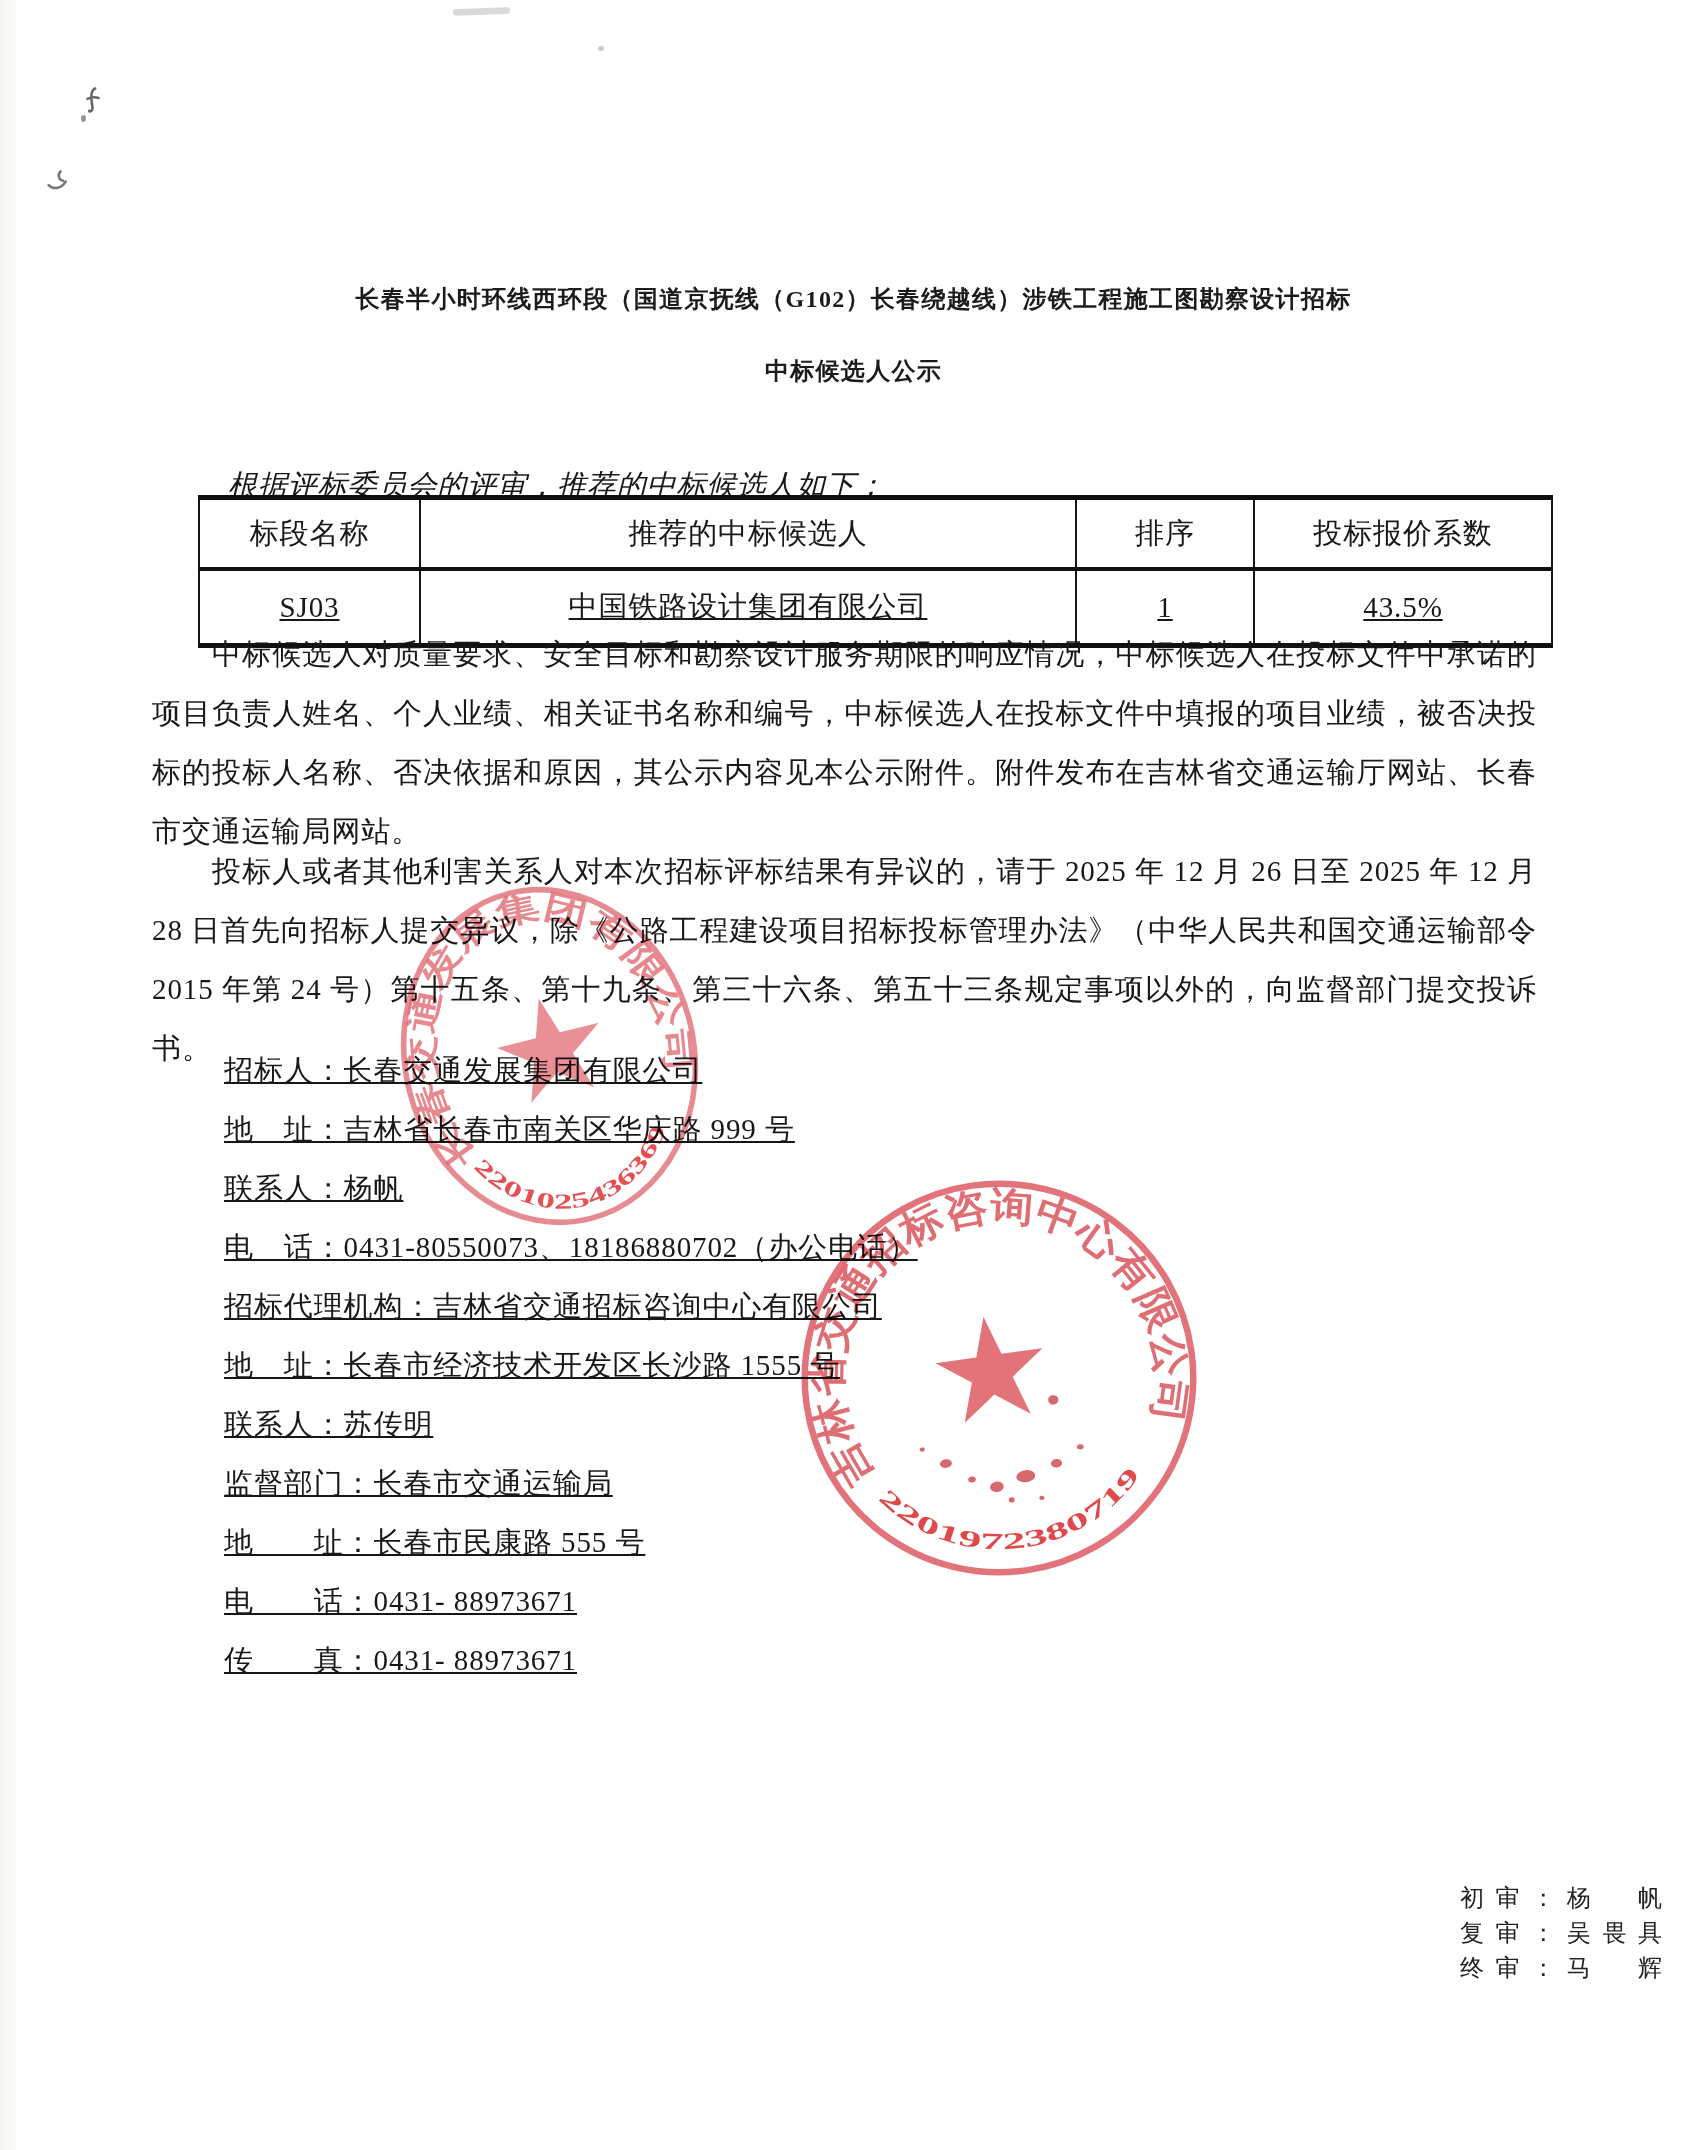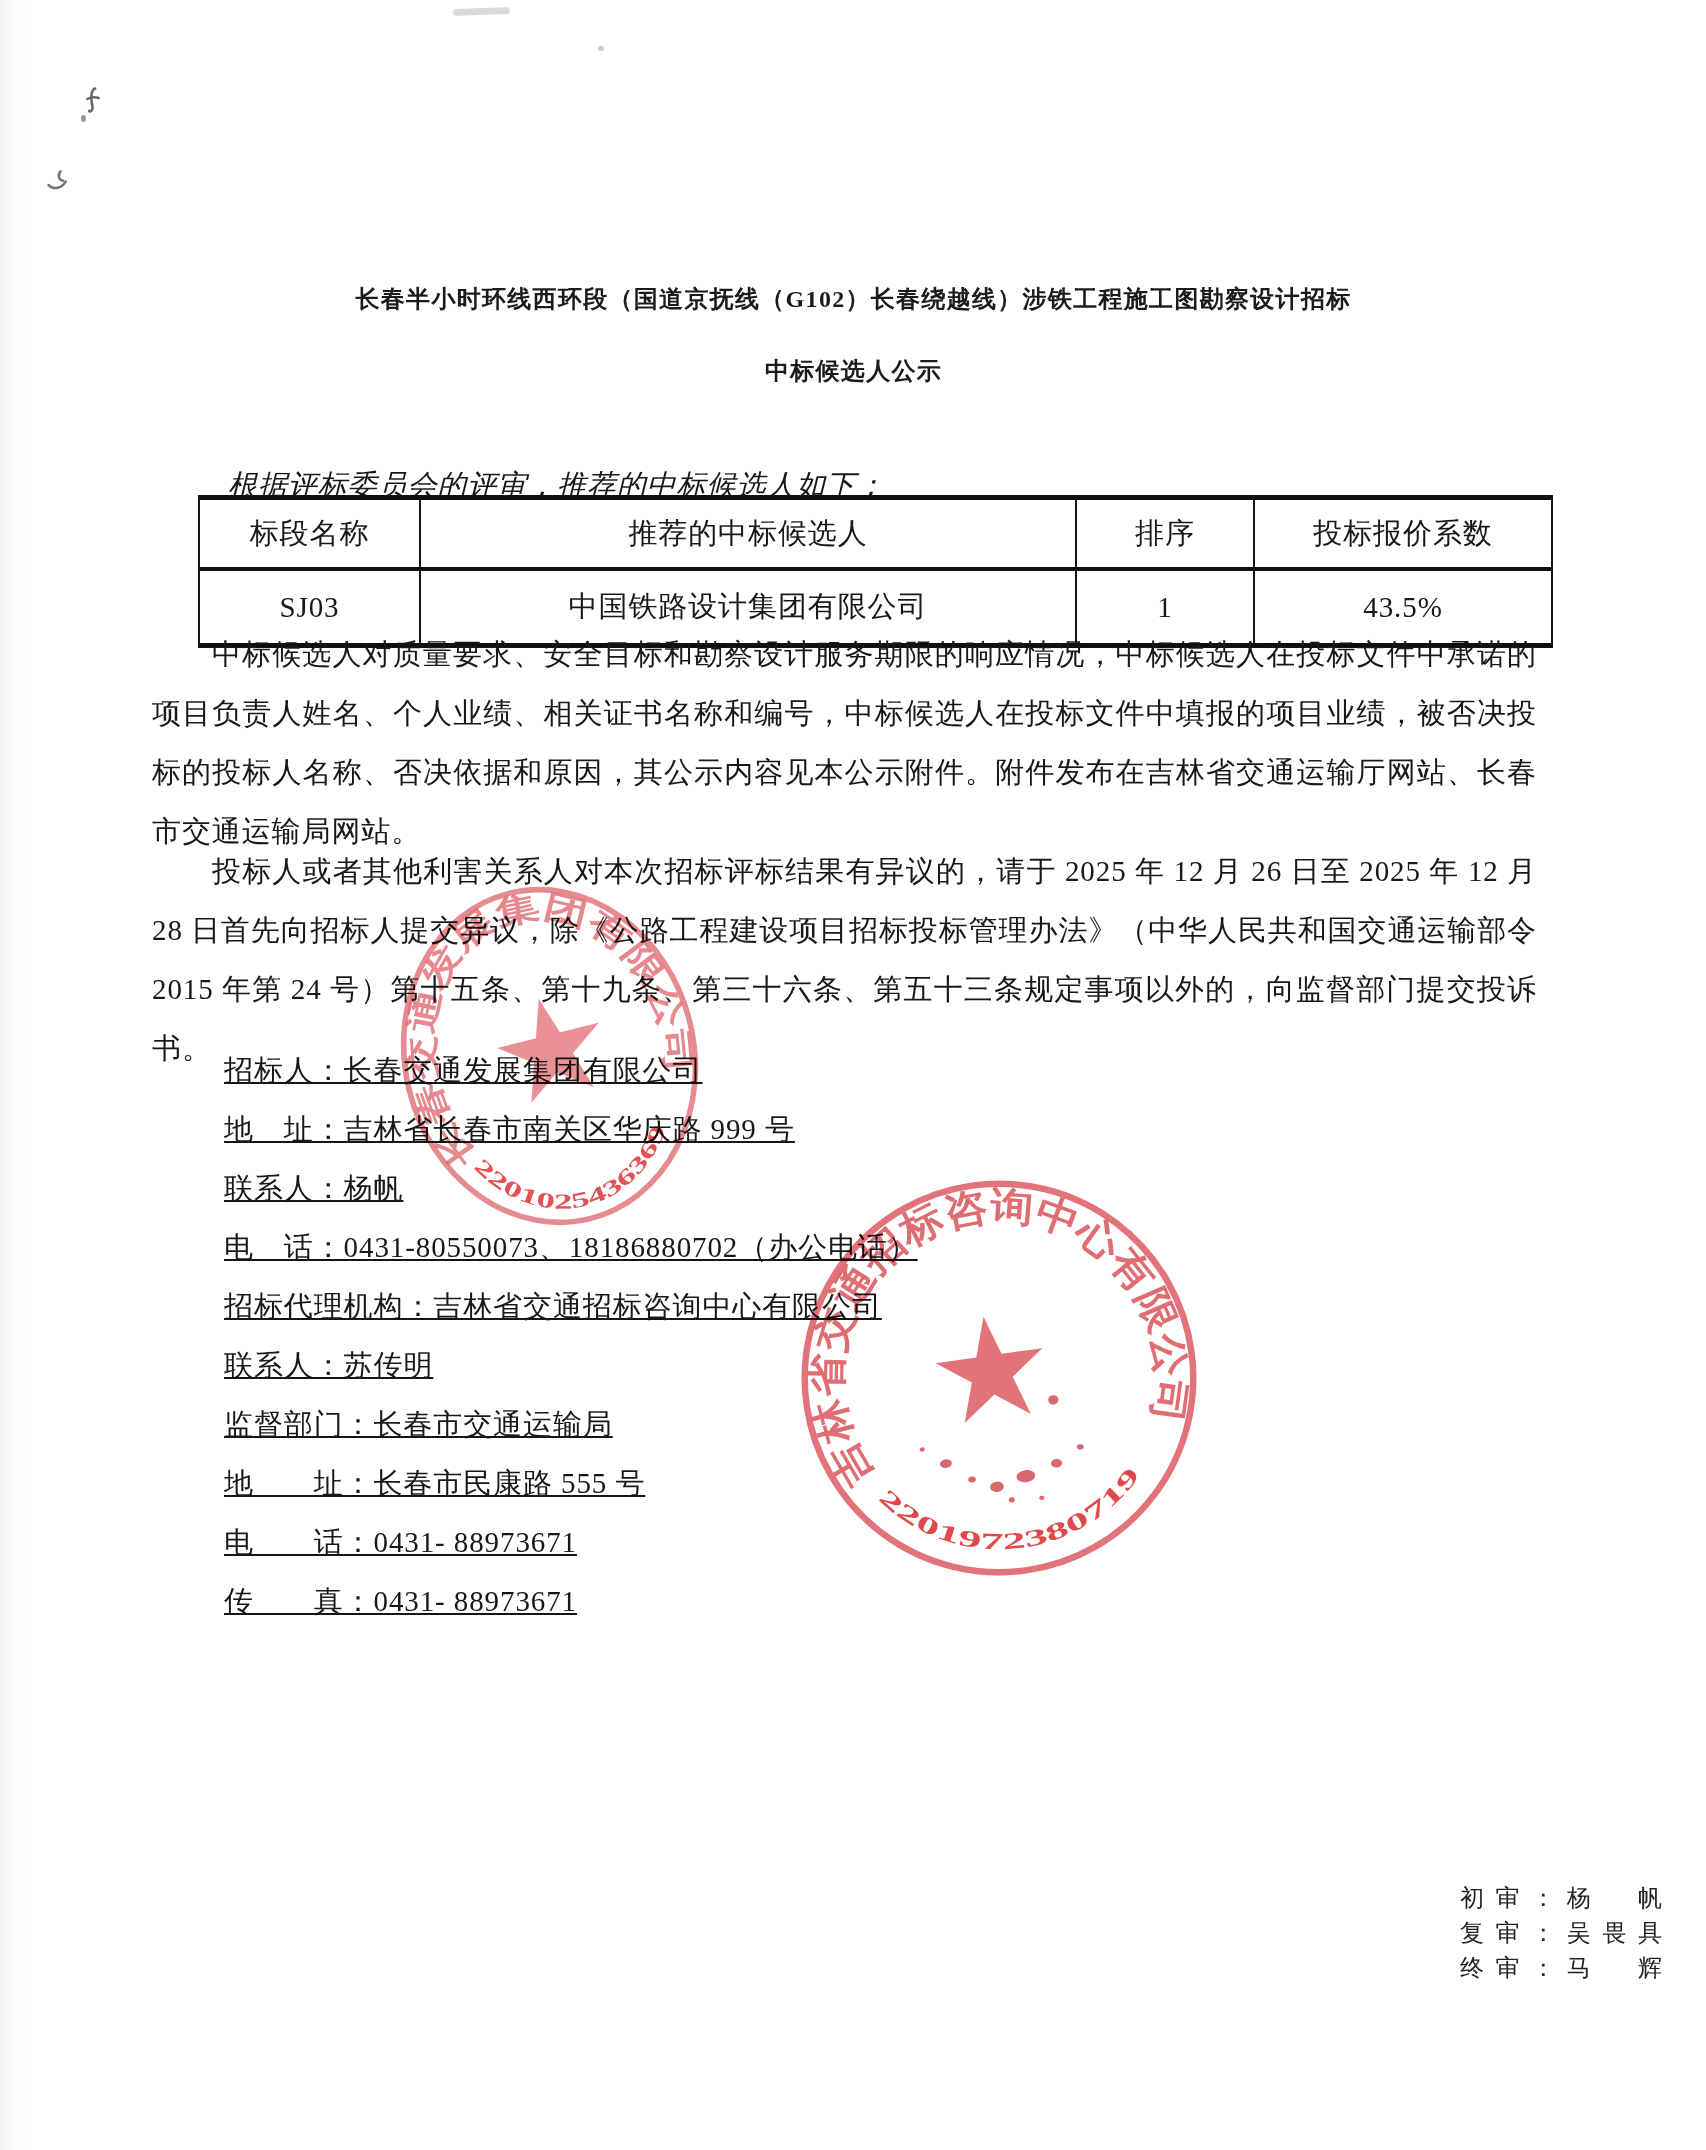--- a/index.html
+++ b/index.html
@@ -44,7 +44,7 @@
     overflow:hidden;white-space:nowrap;
   }
   table.bid tr.hdr td{height:65px;border-bottom:4.3px solid #101010;}
-  table.bid tr.datarow td{height:70px;}
+  table.bid tr.datarow td{height:70px;text-decoration:underline;}
   
   .contacts{left:168px;width:1419px;text-decoration:underline;}
   .contacts .cline{

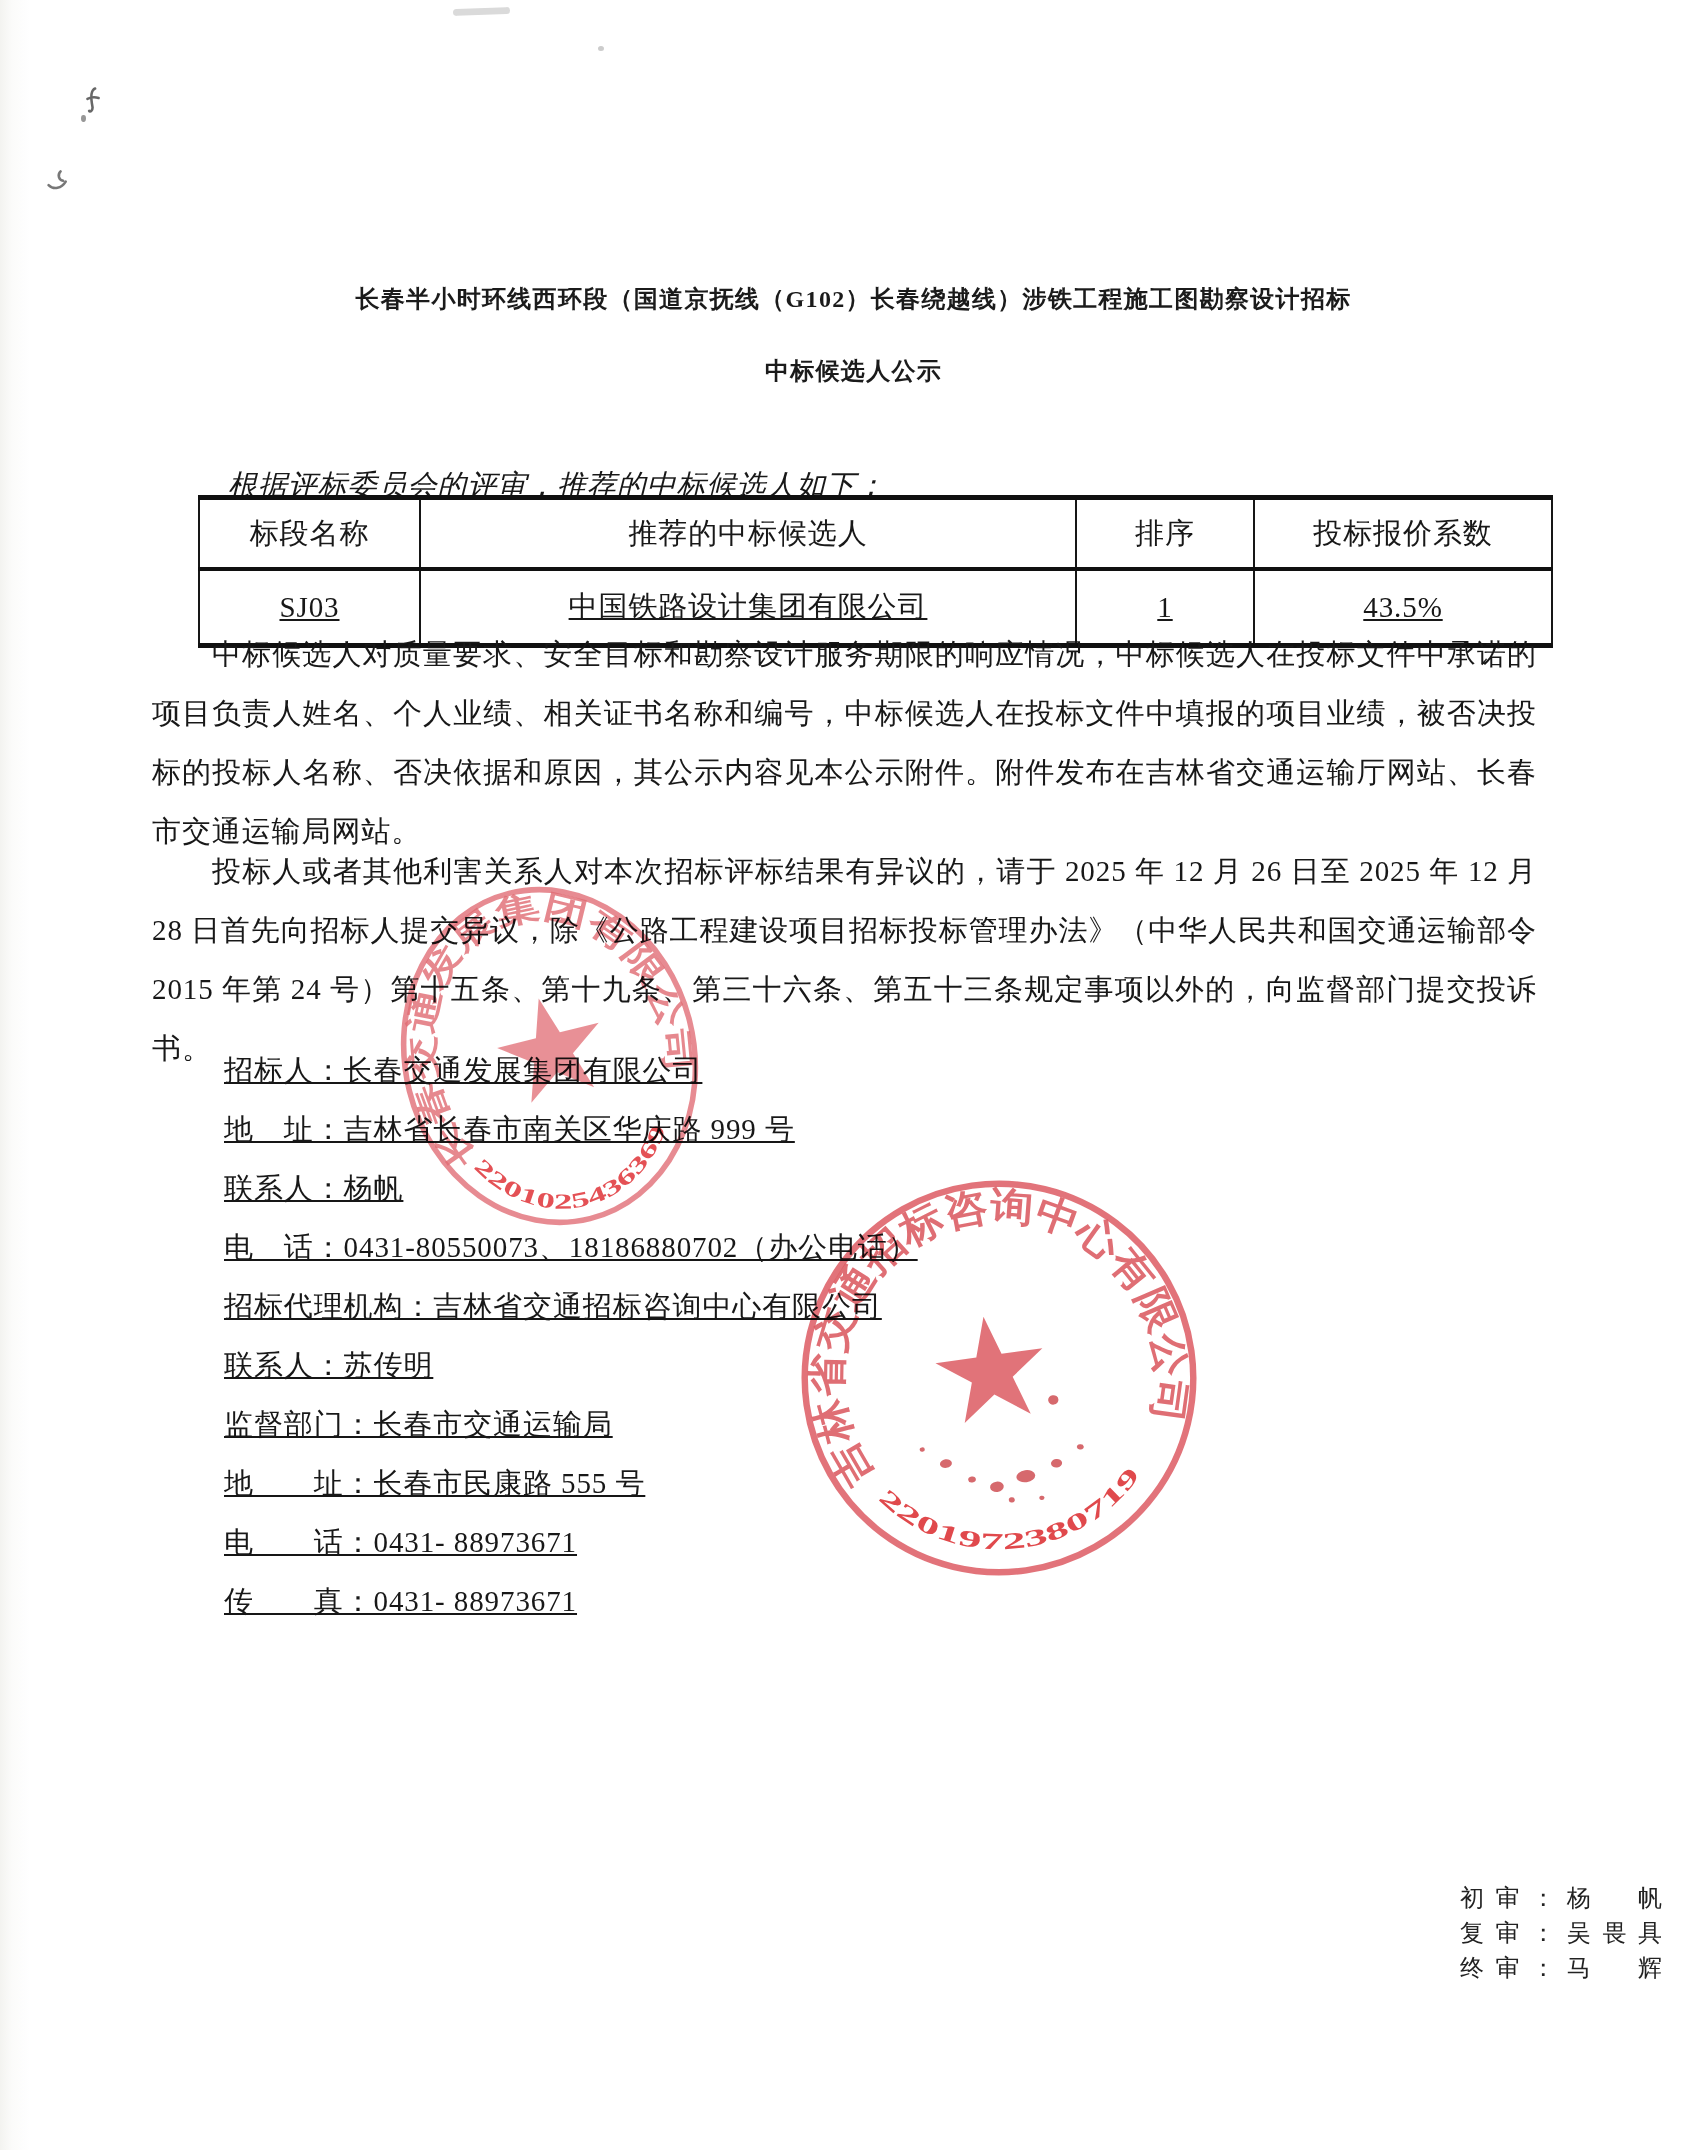--- a/index.html
+++ b/index.html
@@ -117,6 +117,7 @@
     <div class="cline">联系人：杨帆</div>
     <div class="cline">电　话：0431-80550073、18186880702（办公电话）</div>
     <div class="cline">招标代理机构：吉林省交通招标咨询中心有限公司</div>
+    <div class="cline">地　址：长春市经济技术开发区长沙路 1555 号</div>
     <div class="cline">联系人：苏传明</div>
     <div class="cline">监督部门：长春市交通运输局</div>
     <div class="cline">地　　址：长春市民康路 555 号</div>

